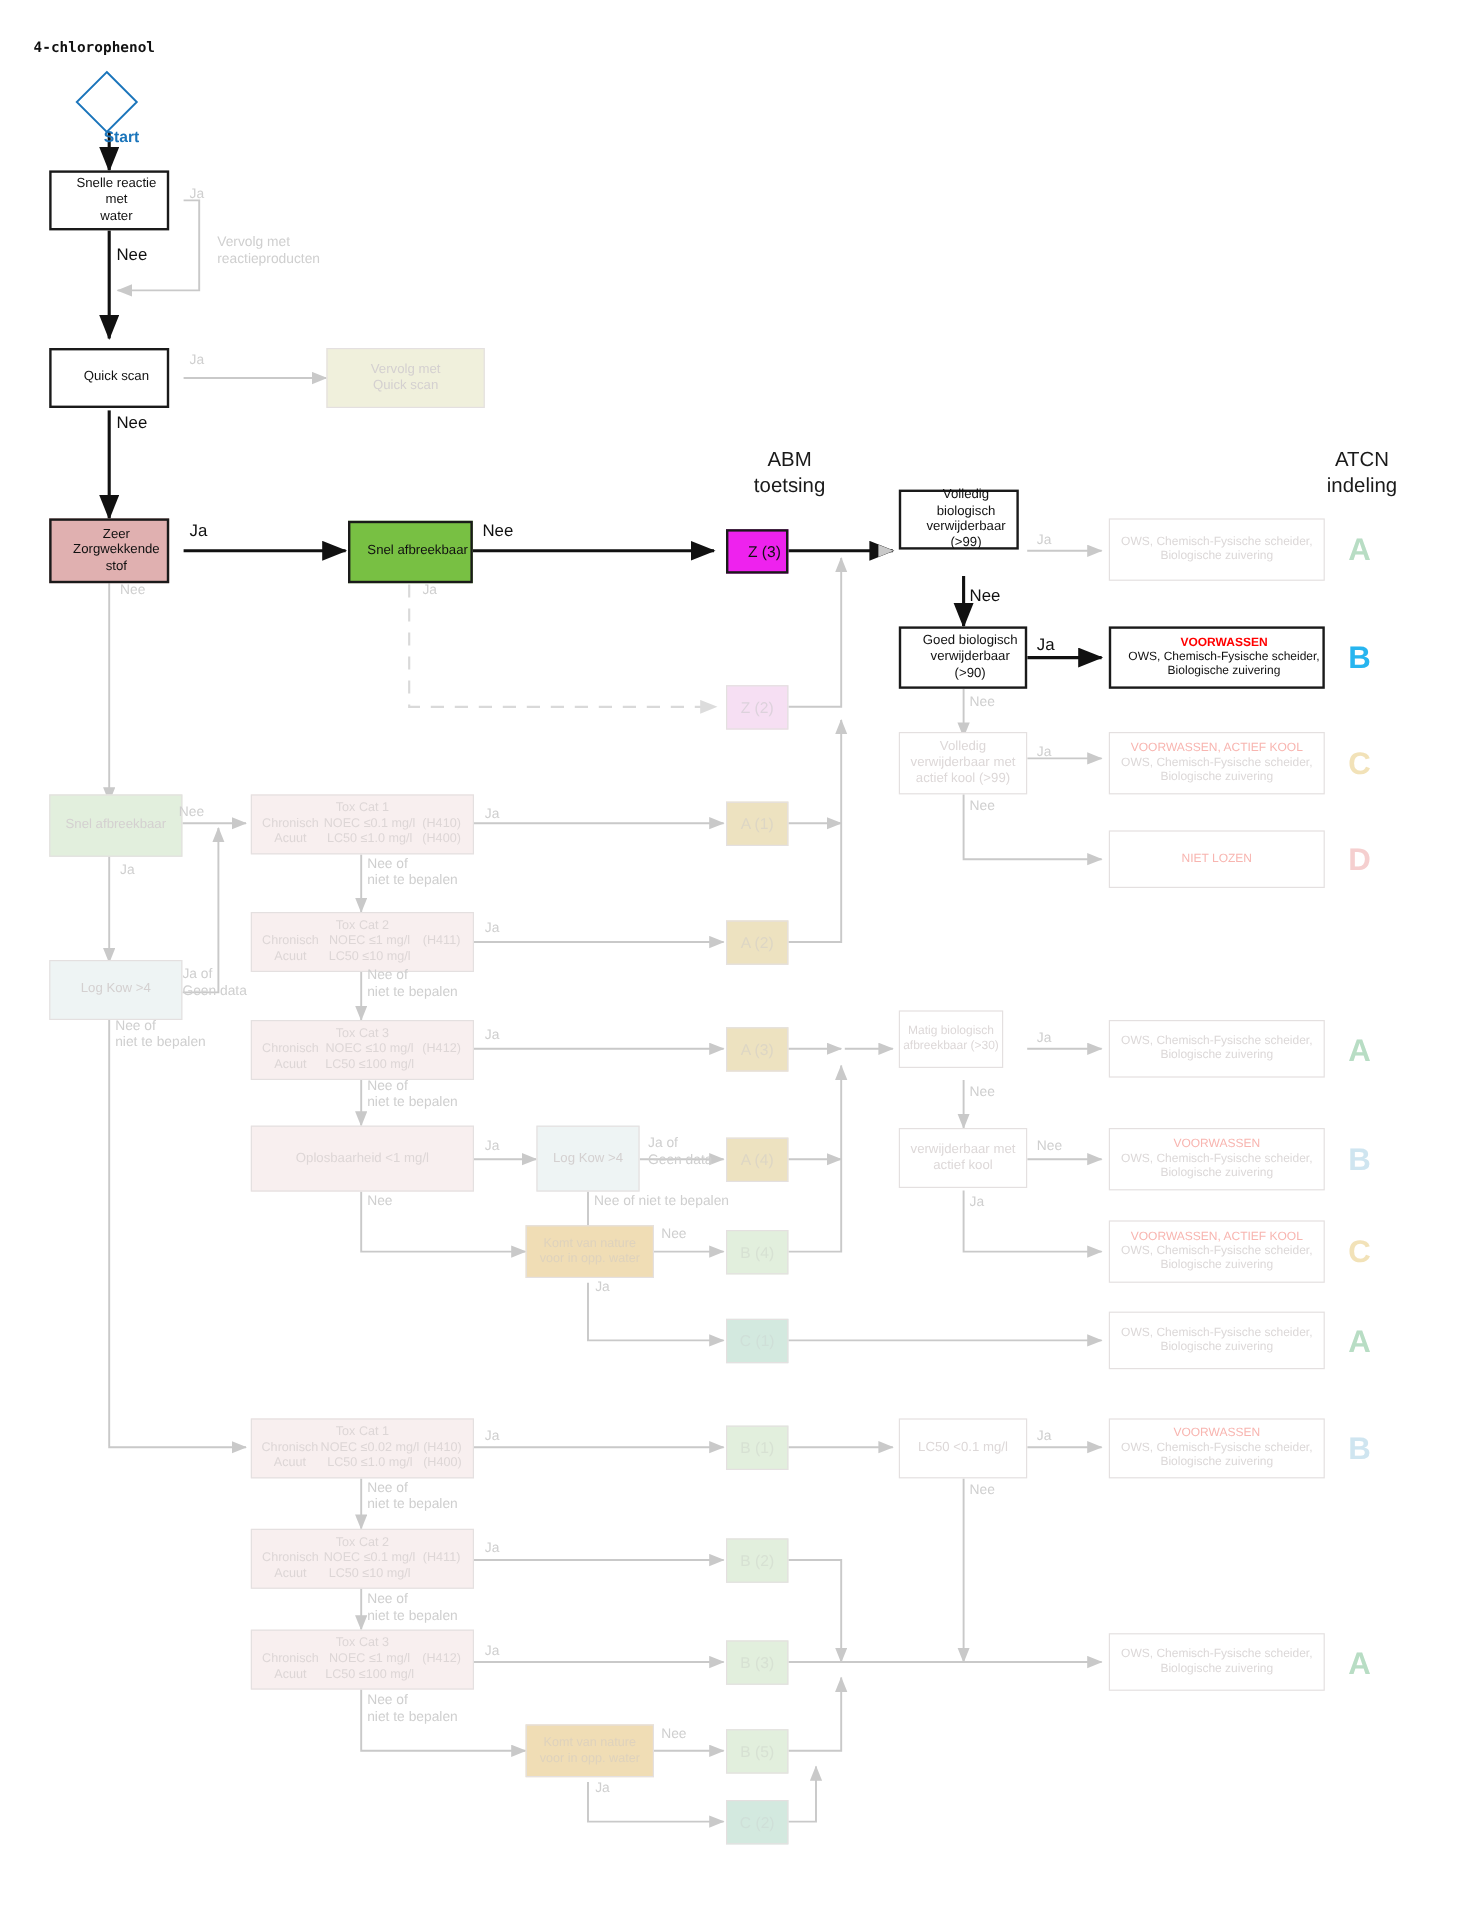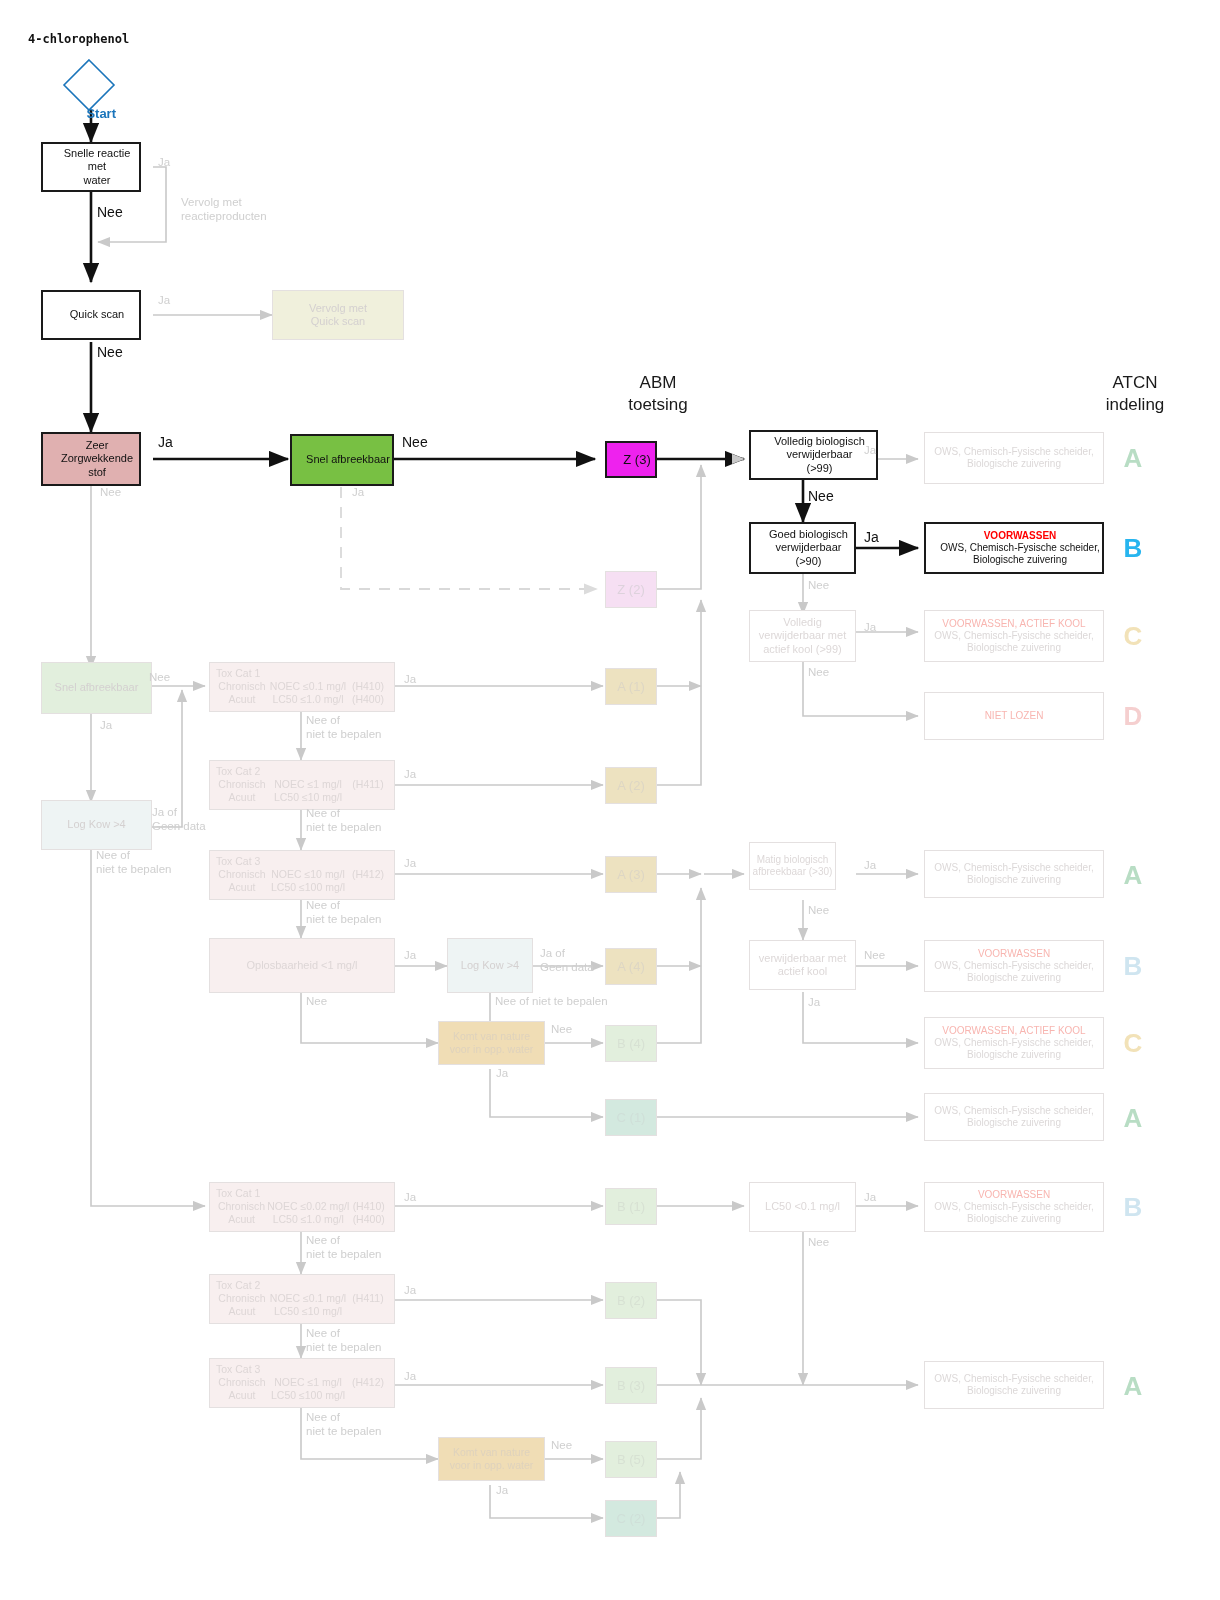--- a/index.html
+++ b/index.html
@@ -141,7 +141,7 @@
   <div class="node n-active" style="left:605px;top:441px;width:52px;height:37px;background:#ee22ee;font-size:13px;color:#111;">Z (3)</div>
   <div class="node n-faded" style="left:605px;top:571px;width:52px;height:37px;background:#f6dff3;font-size:13px;color:#ddd2dc;">Z (2)</div>
 
-  <div class="node n-active" style="left:749px;top:430px;width:129px;height:50px;background:#fff;font-size:11px;color:#111;white-space:pre-line;">Volledig biologisch
+  <div class="node n-active" style="left:749px;top:408px;width:100px;height:50px;background:#fff;font-size:11px;color:#111;white-space:pre-line;">Volledig biologisch
 verwijderbaar
 (&gt;99)</div>
   <div class="node n-active" style="left:749px;top:522px;width:107px;height:52px;background:#fff;font-size:11px;color:#111;white-space:pre-line;">Goed biologisch

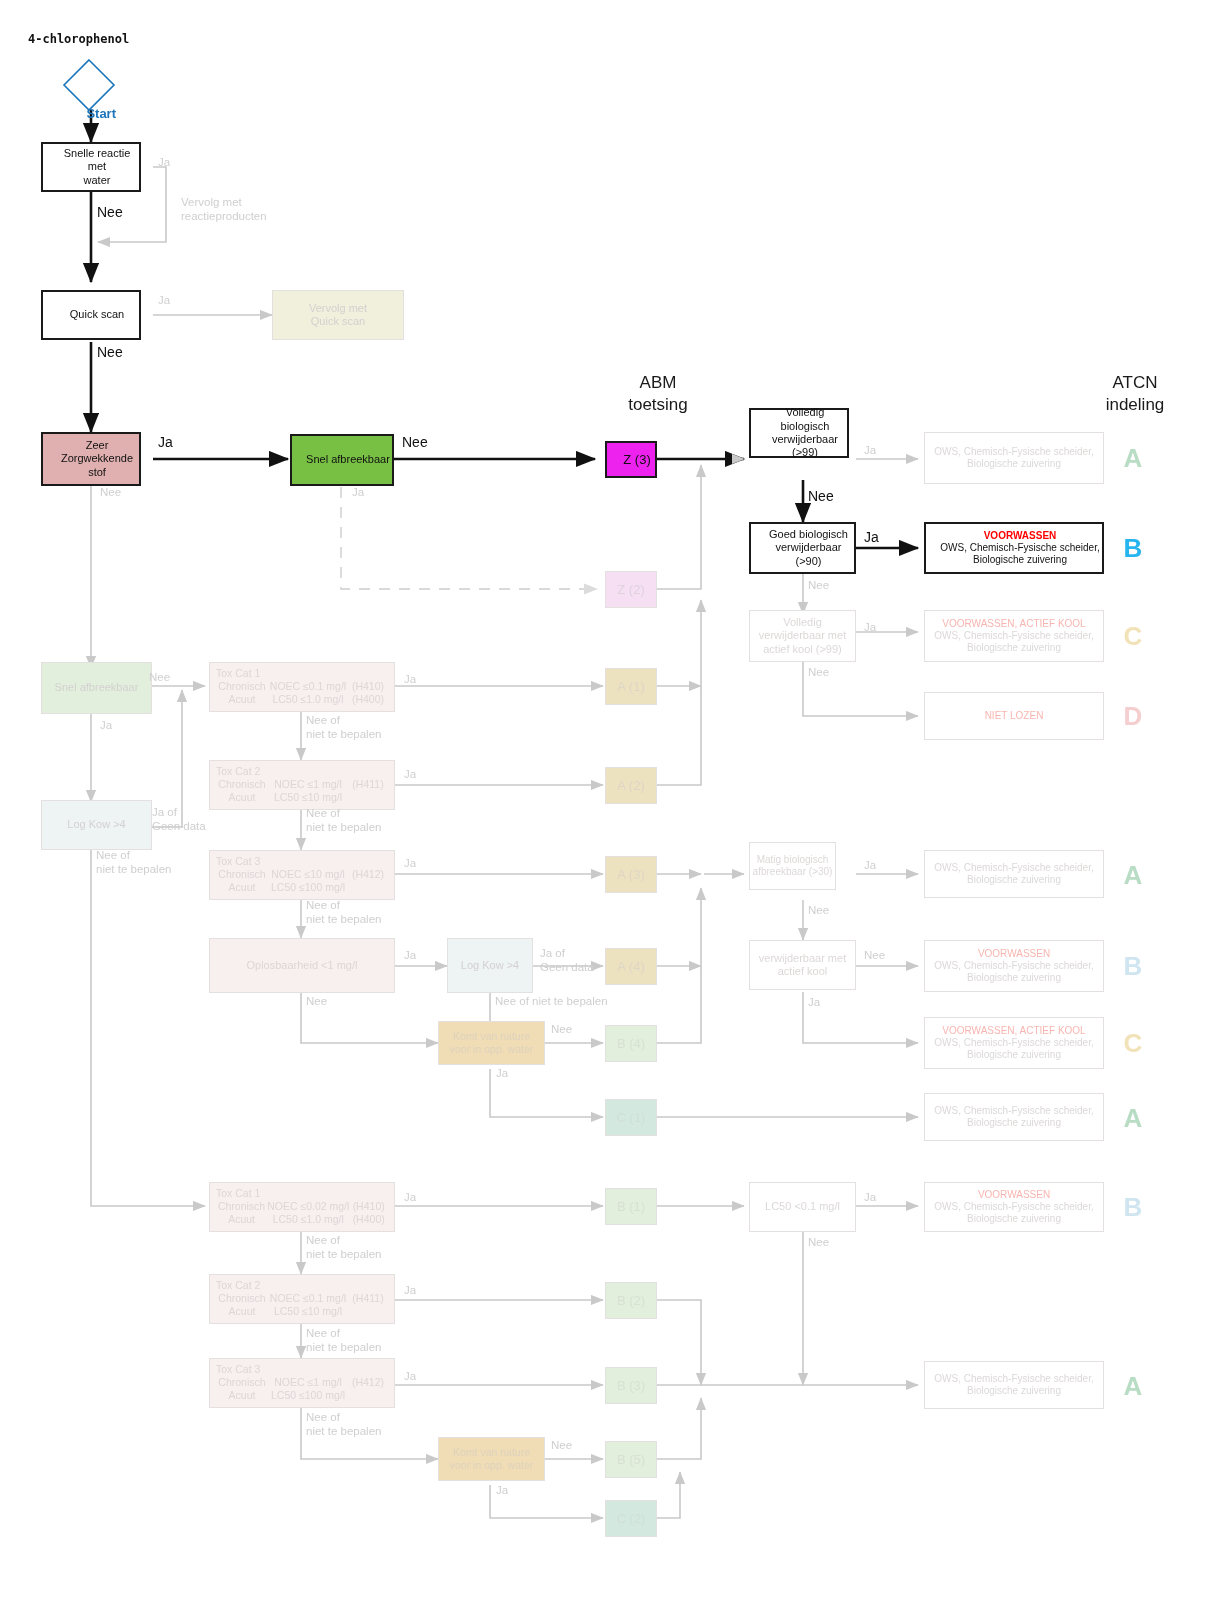--- a/index.html
+++ b/index.html
@@ -19,7 +19,7 @@
   .toxgrid{width:100%;padding:4px 6px;box-sizing:border-box;}
   .toxgrid table{width:100%;border-collapse:collapse;font-size:10.5px;}
   .toxgrid td{padding:0;white-space:nowrap;}
-  .tc{text-align:left;font-size:10.5px;}
+  .tc{text-align:center;font-size:10.5px;}
 </style>
 </head>
 <body>

